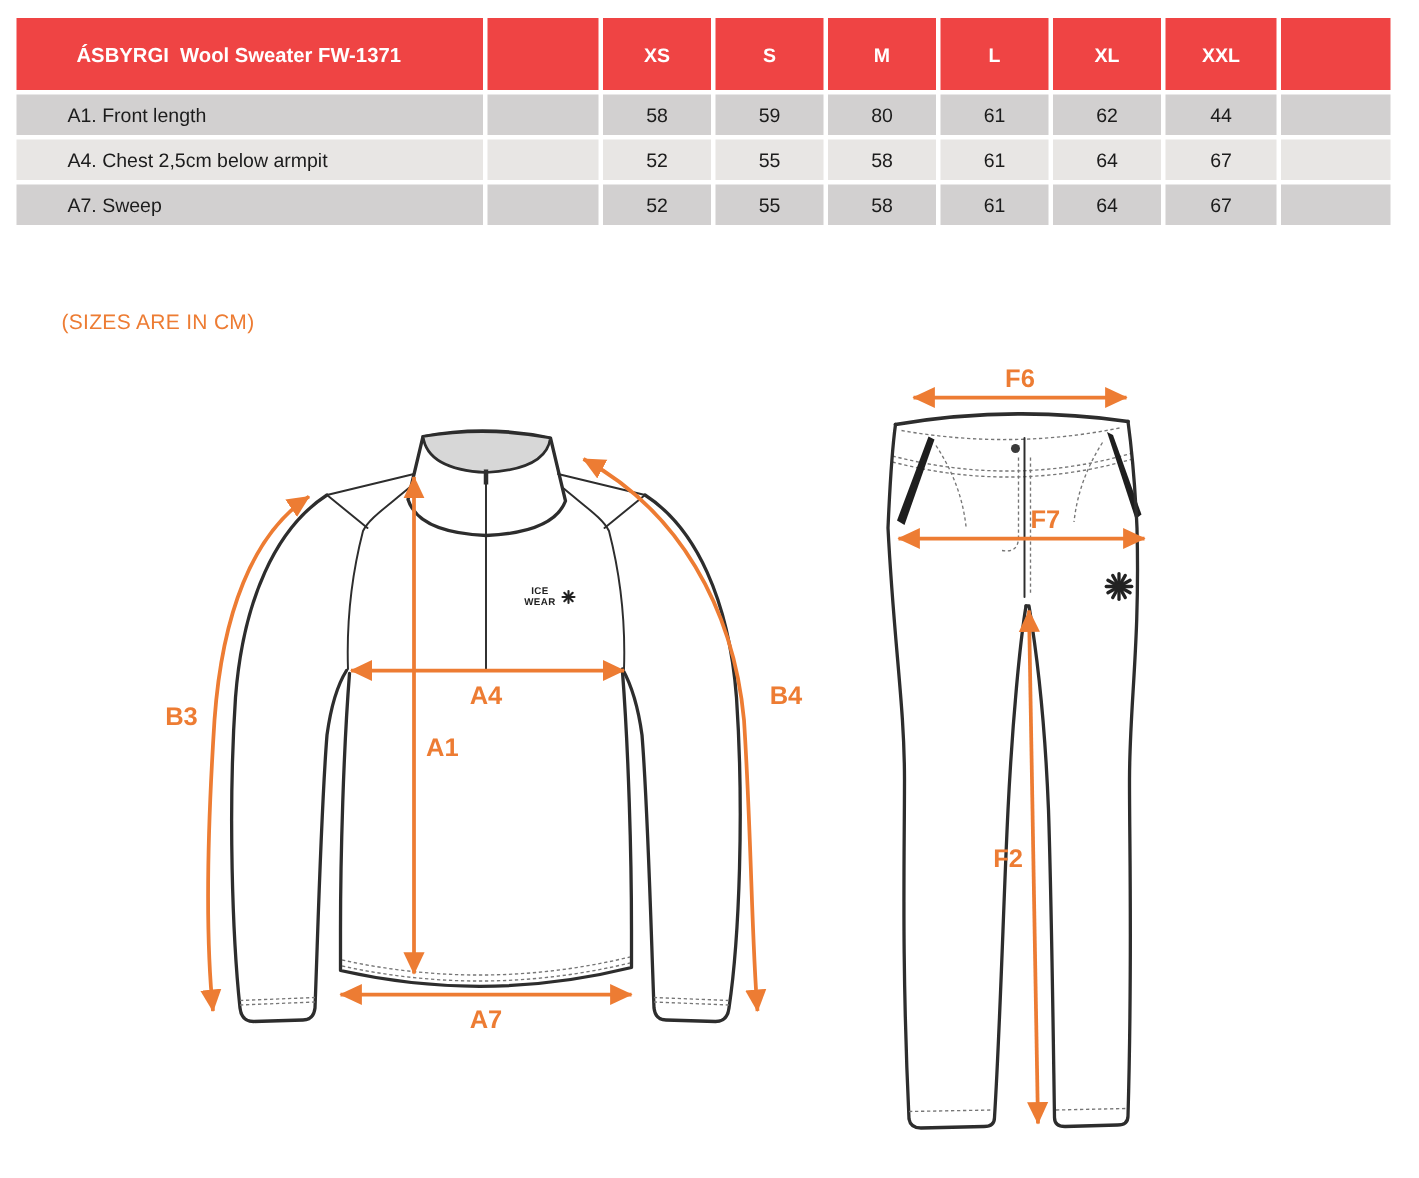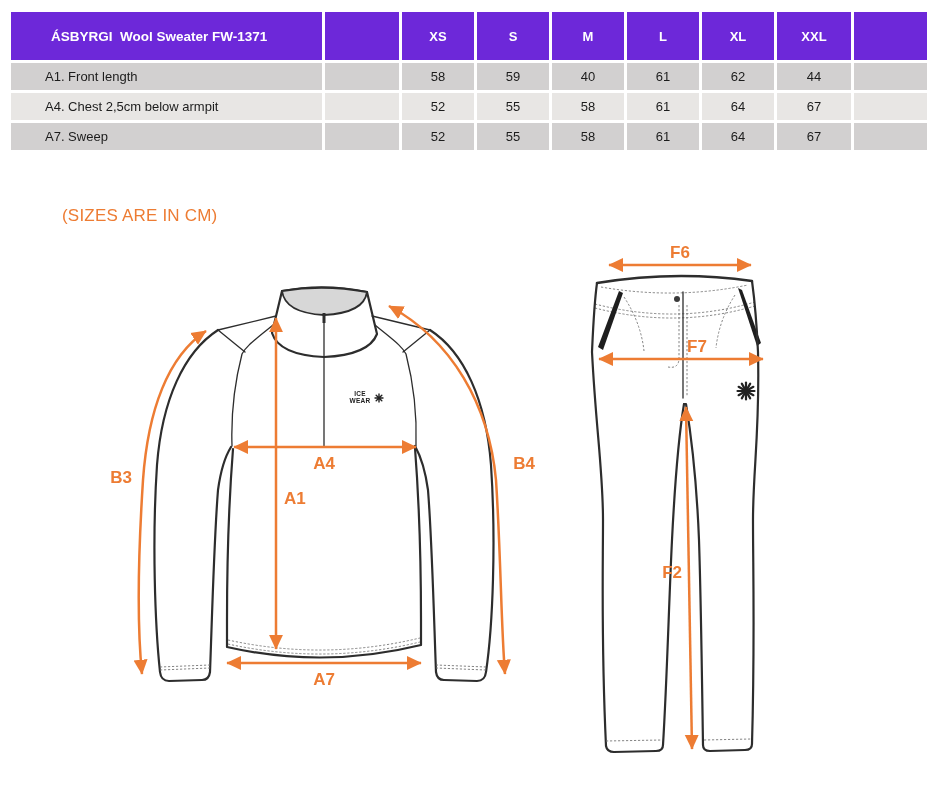--- a/index.html
+++ b/index.html
@@ -10,7 +10,7 @@
   table.size{position:absolute;left:8px;top:9px;border-collapse:separate;border-spacing:3px;
              table-layout:fixed;}
   table.size th,table.size td{padding:0;overflow:hidden;}
-  tr.head th{background:#6d28d9;color:#ffffff;font-size:13px;font-weight:bold;height:48px;
+  tr.head th{background:#ef4444;color:#ffffff;font-size:13px;font-weight:bold;height:48px;
              text-align:center;}
   tr.head th.title{text-align:left;padding-left:40px;white-space:pre;font-size:13.5px;}
   table.size td{height:27px;font-size:13px;color:#1c1c1c;text-align:center;vertical-align:middle;}

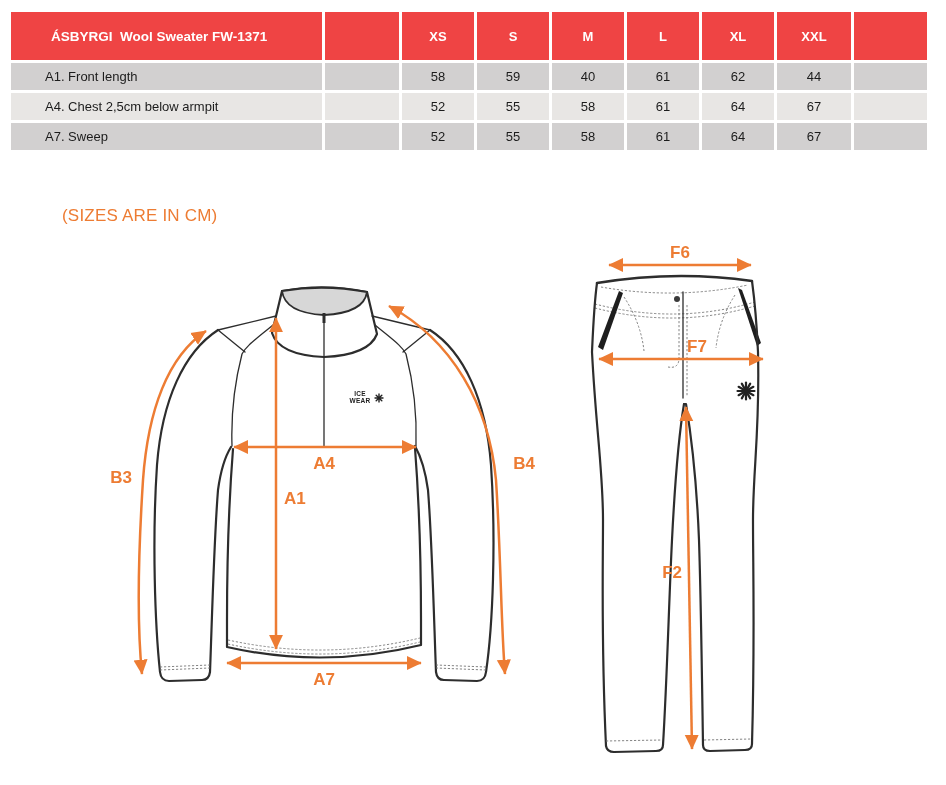--- a/index.html
+++ b/index.html
@@ -71,7 +71,7 @@
       <td></td>
       <td>58</td>
       <td>59</td>
-      <td>40</td>
+      <td>80</td>
       <td>61</td>
       <td>62</td>
       <td>44</td>

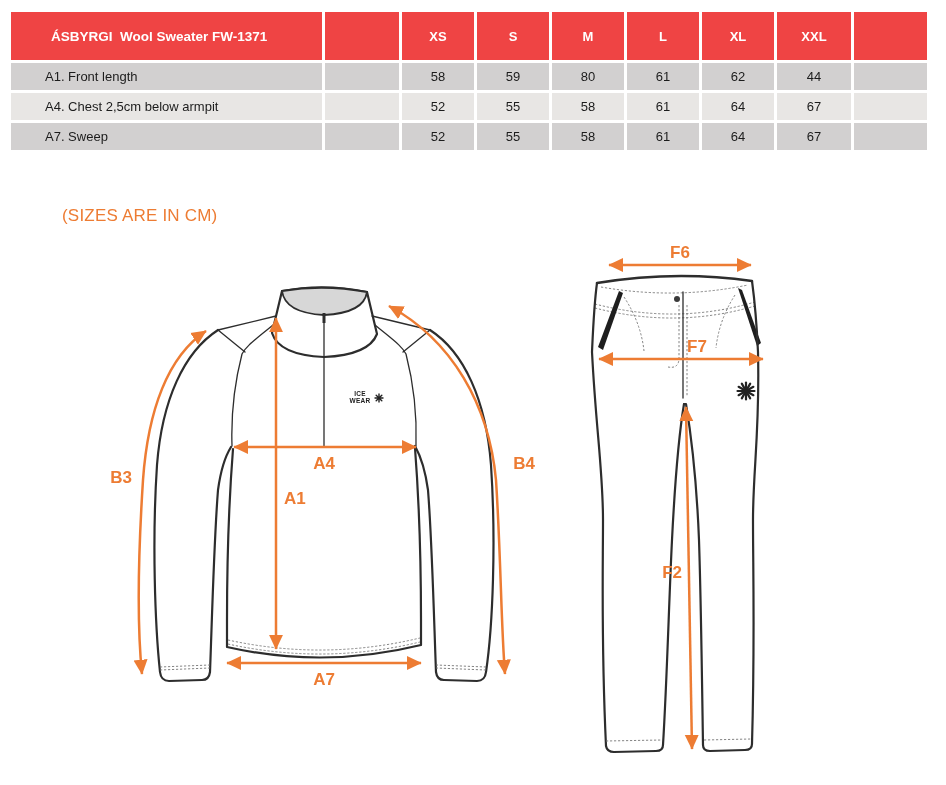--- a/index.html
+++ b/index.html
@@ -19,7 +19,7 @@
   td.lbl{text-align:left !important;padding-left:34px !important;}
 
   
-  .note{position:absolute;left:62px;top:206px;color:#ED7C33;font-size:17px;
+  .note{position:absolute;left:41px;top:206px;color:#ED7C33;font-size:14px;
         letter-spacing:.2px;font-weight:400;}
 
   

